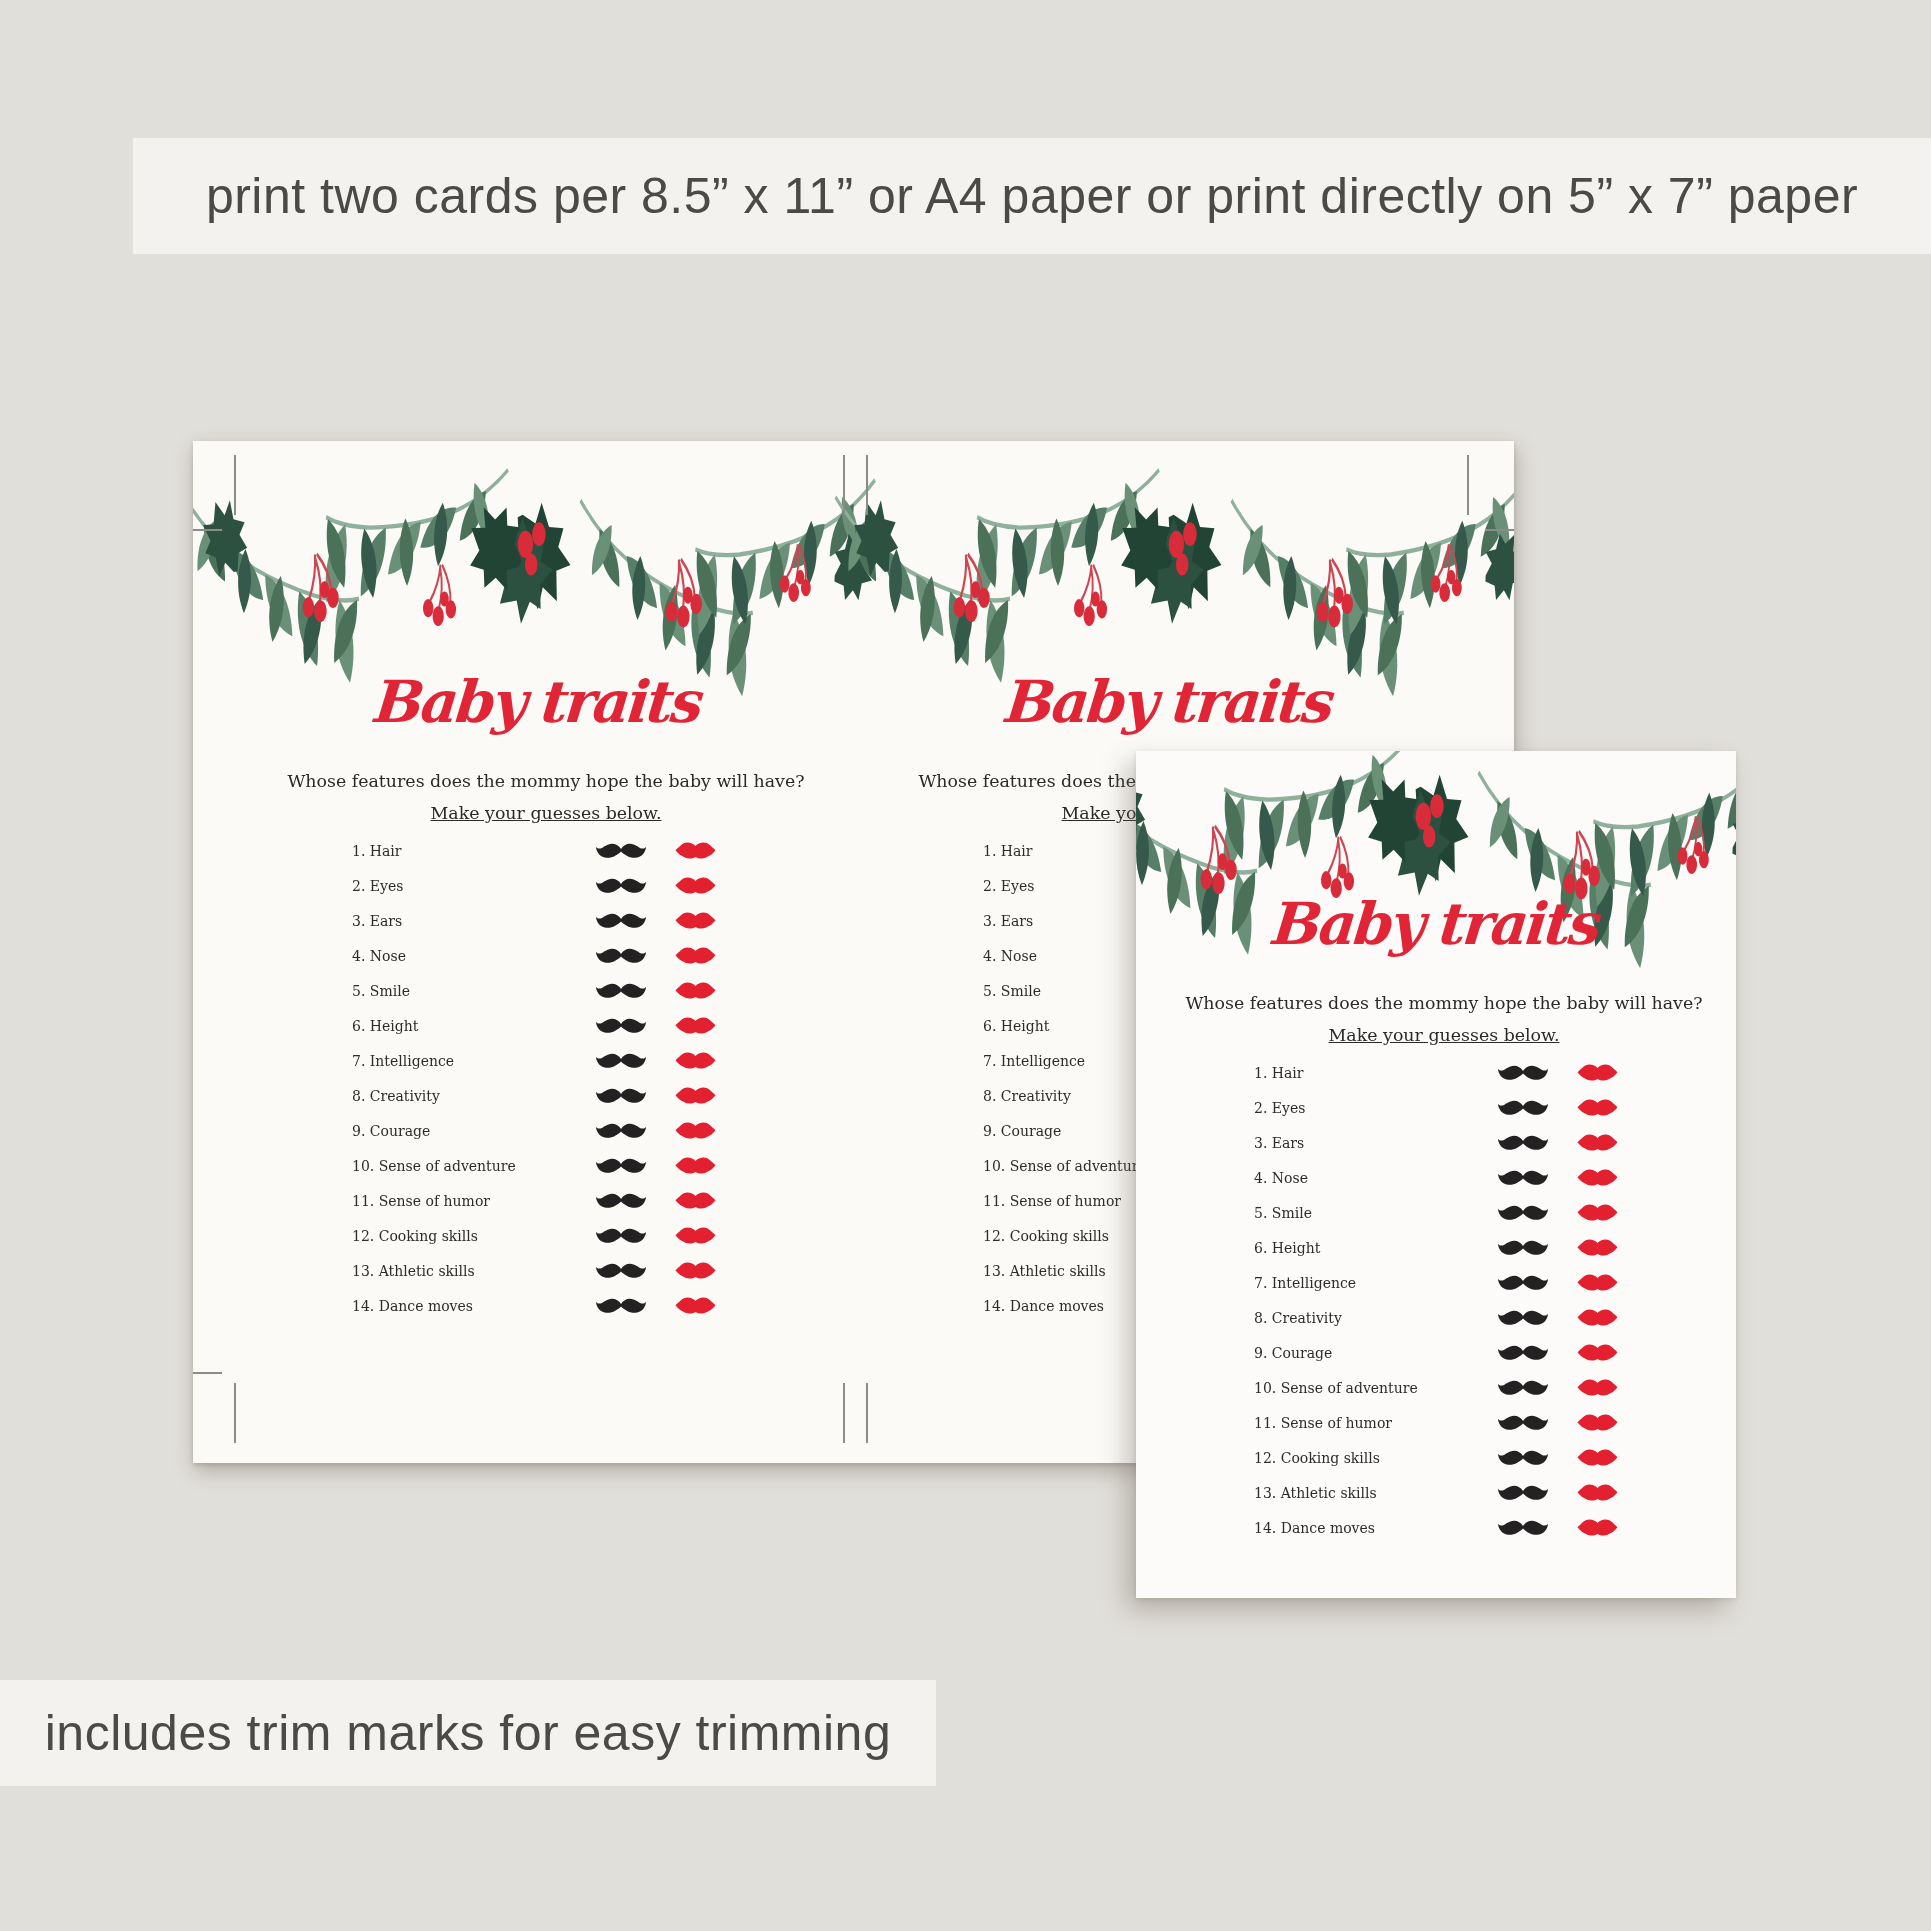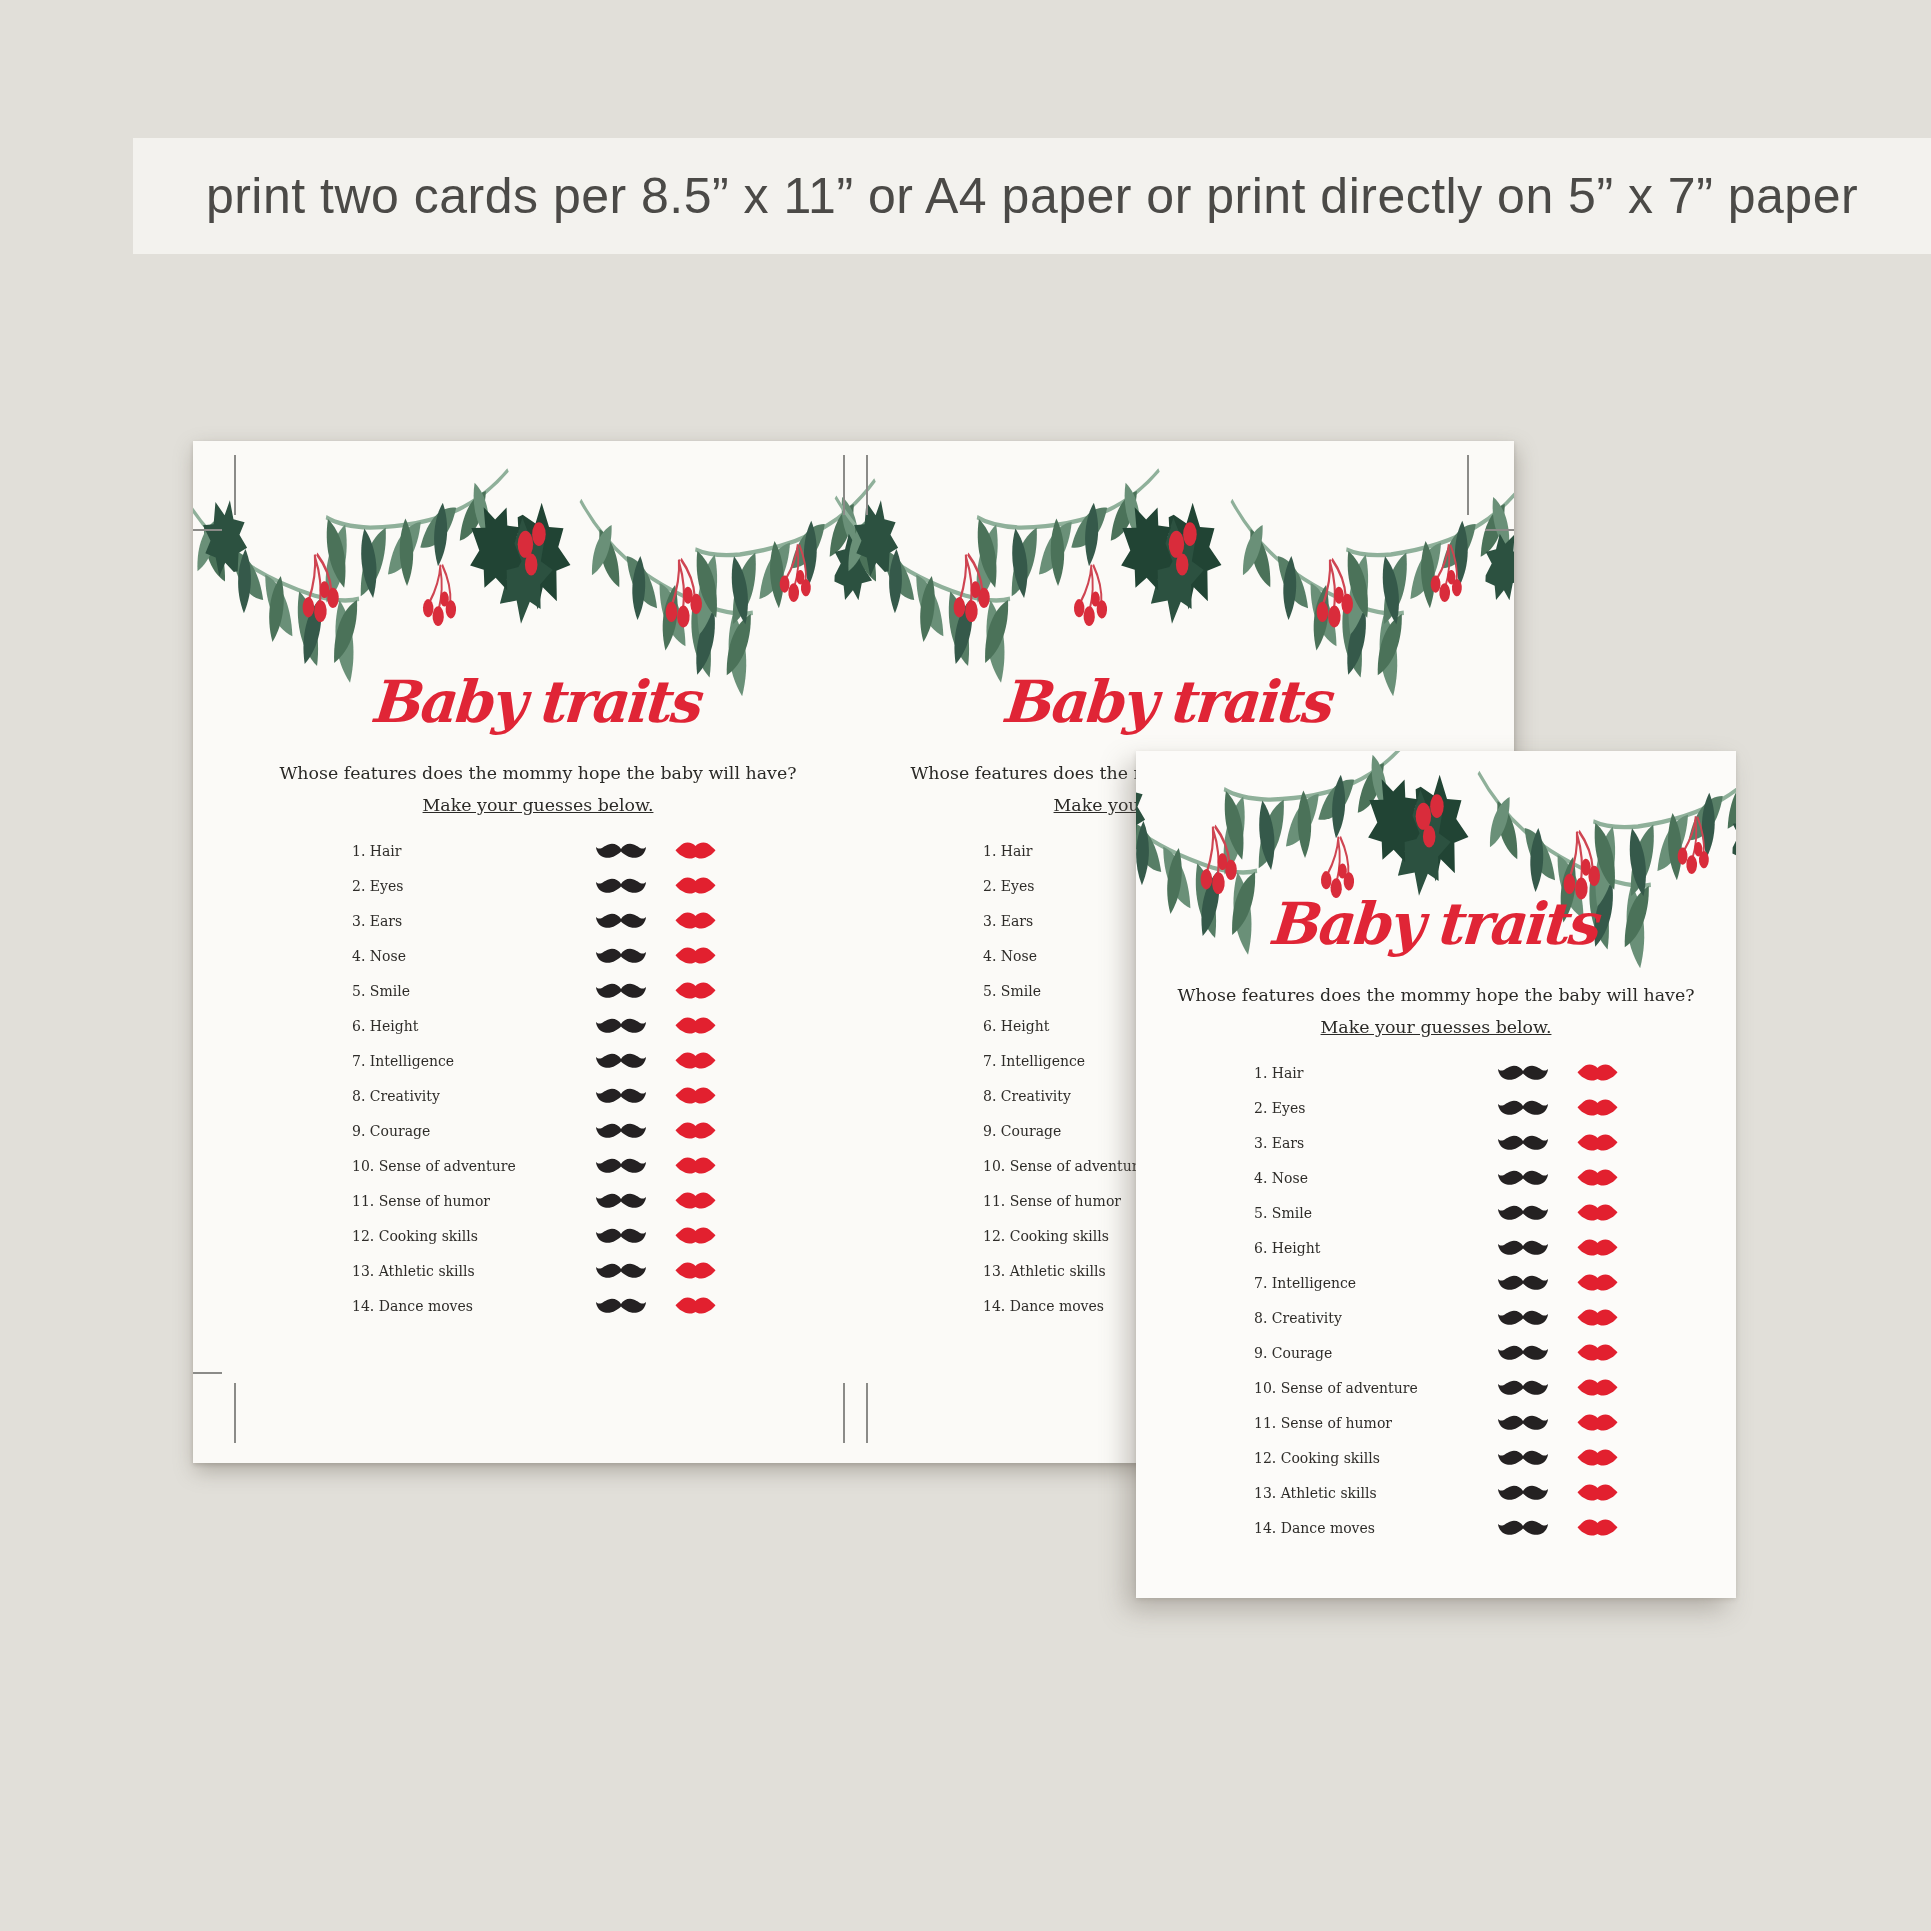--- a/index.html
+++ b/index.html
@@ -50,7 +50,7 @@
     font-size:58px;letter-spacing:-2.9px;transform:skewX(-6deg);
   }
   .sub{
-    position:absolute;left:0;width:100%;margin:0;text-align:center;
+    position:absolute;left:0;width:100%;margin:8px;text-align:center;
     font-family:"DejaVu Serif", serif;font-size:17.4px;color:#2b2a27;
     height:33px;line-height:33px;
   }

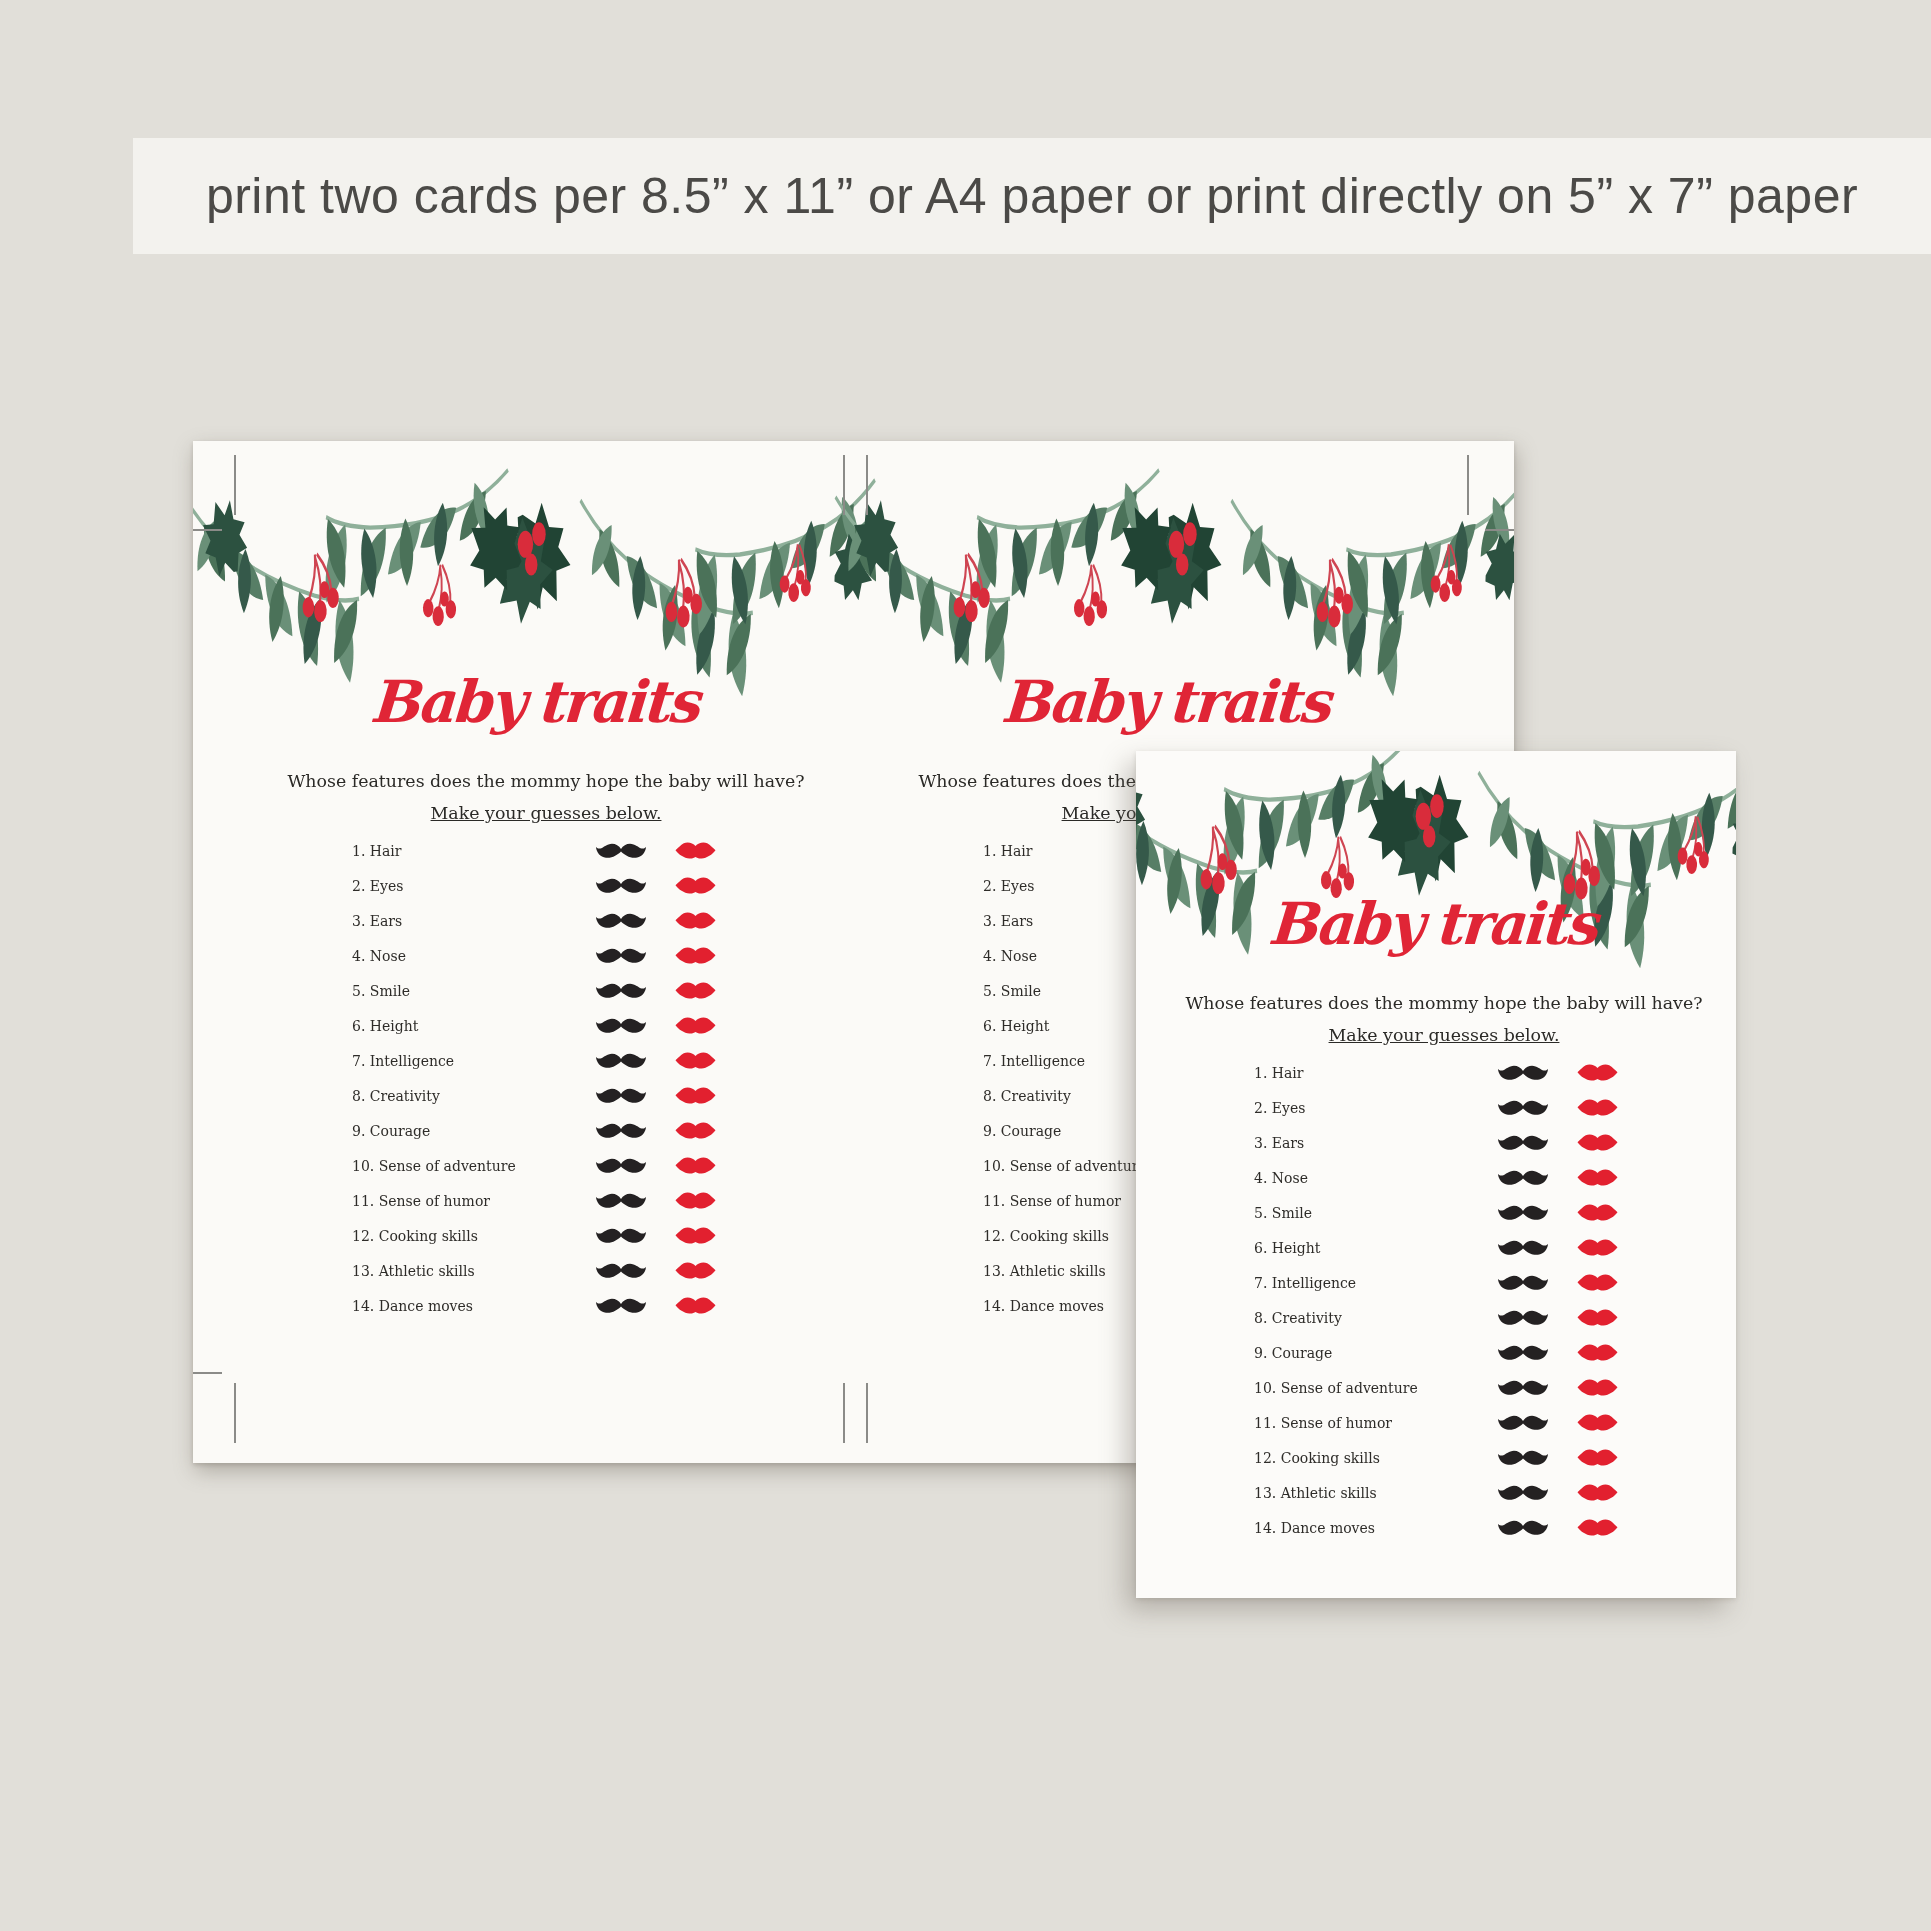--- a/index.html
+++ b/index.html
@@ -610,6 +610,9 @@
     </div>
   </div>
 
+  <div class="banner banner-bottom">
+    <span>includes trim marks for easy trimming</span>
+  </div>
 
 </div>
 

